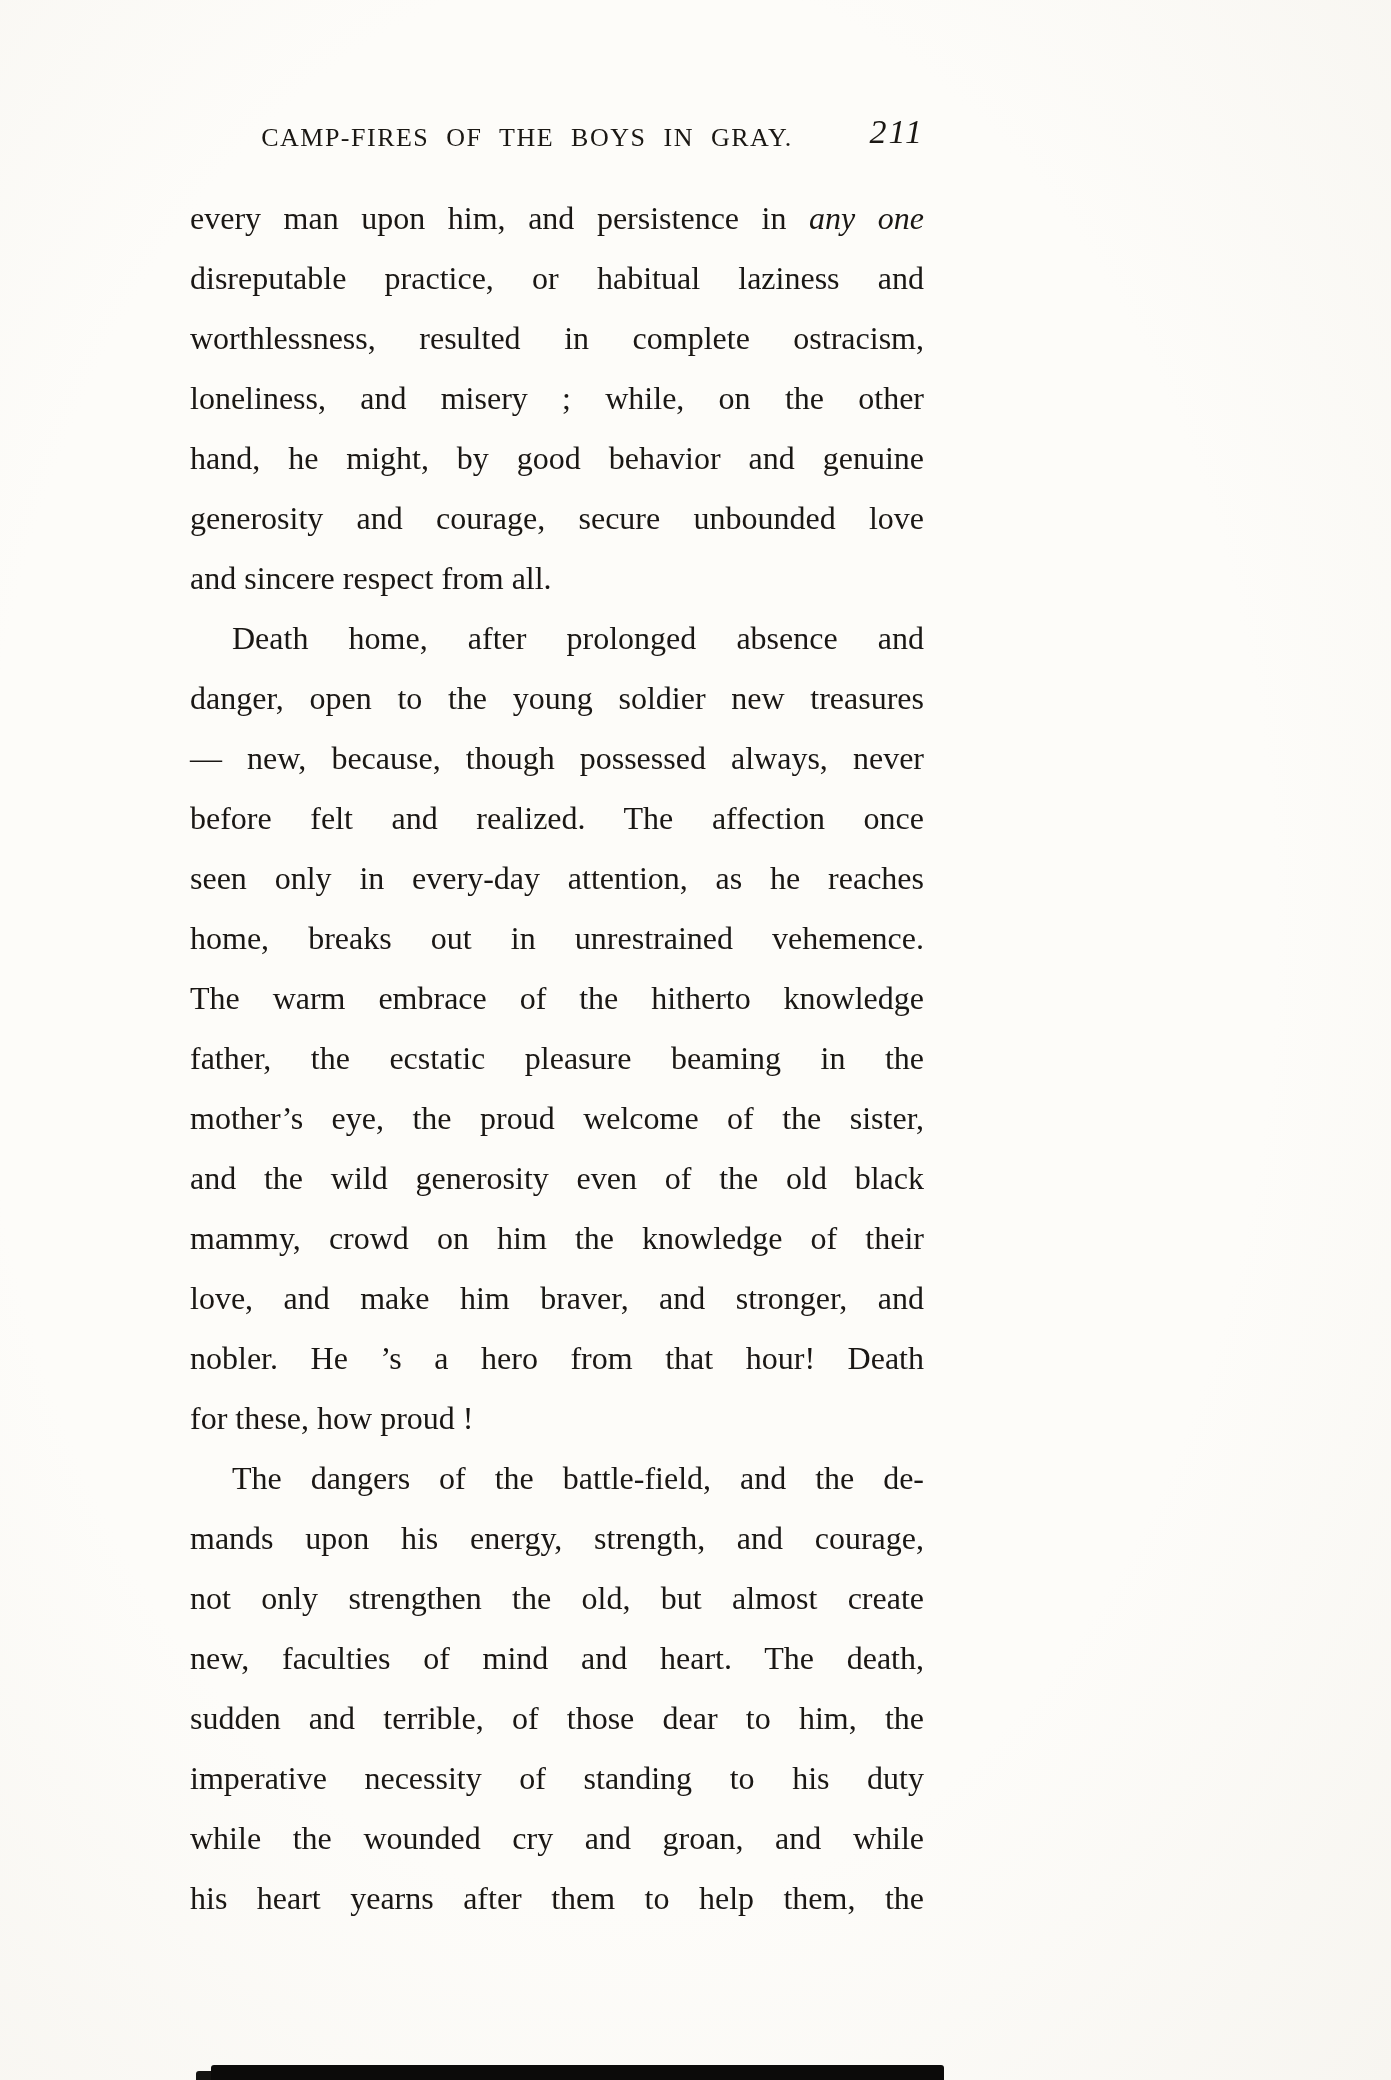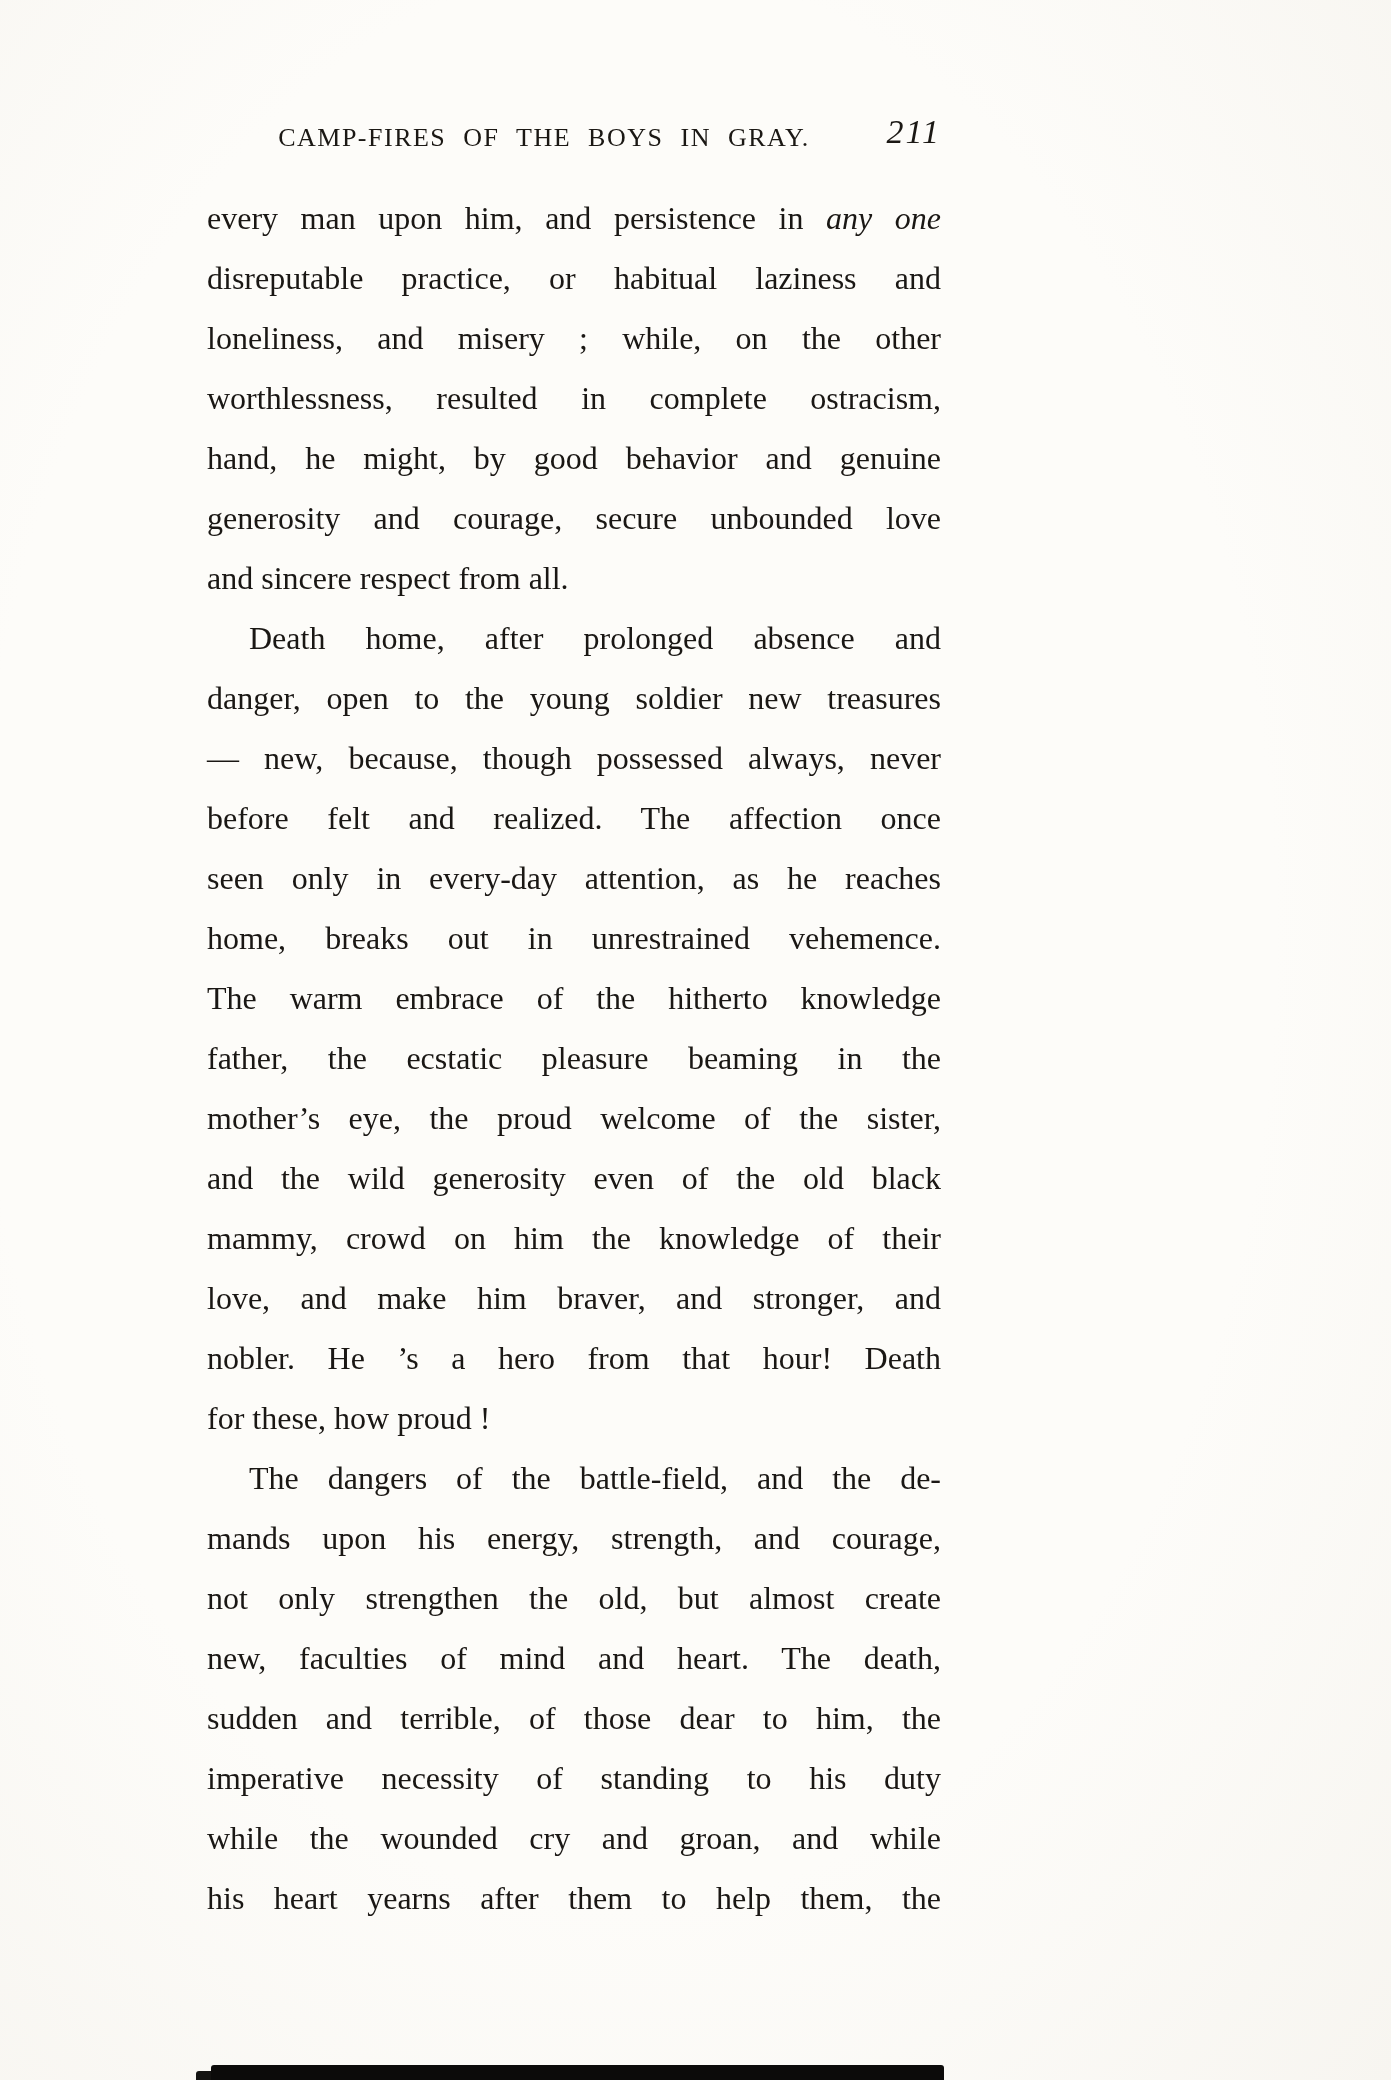--- a/index.html
+++ b/index.html
@@ -22,7 +22,7 @@
   }
   .text-column {
     position: absolute;
-    left: 207px;
+    left: 190px;
     top: 118px;
     width: 734px;
   }

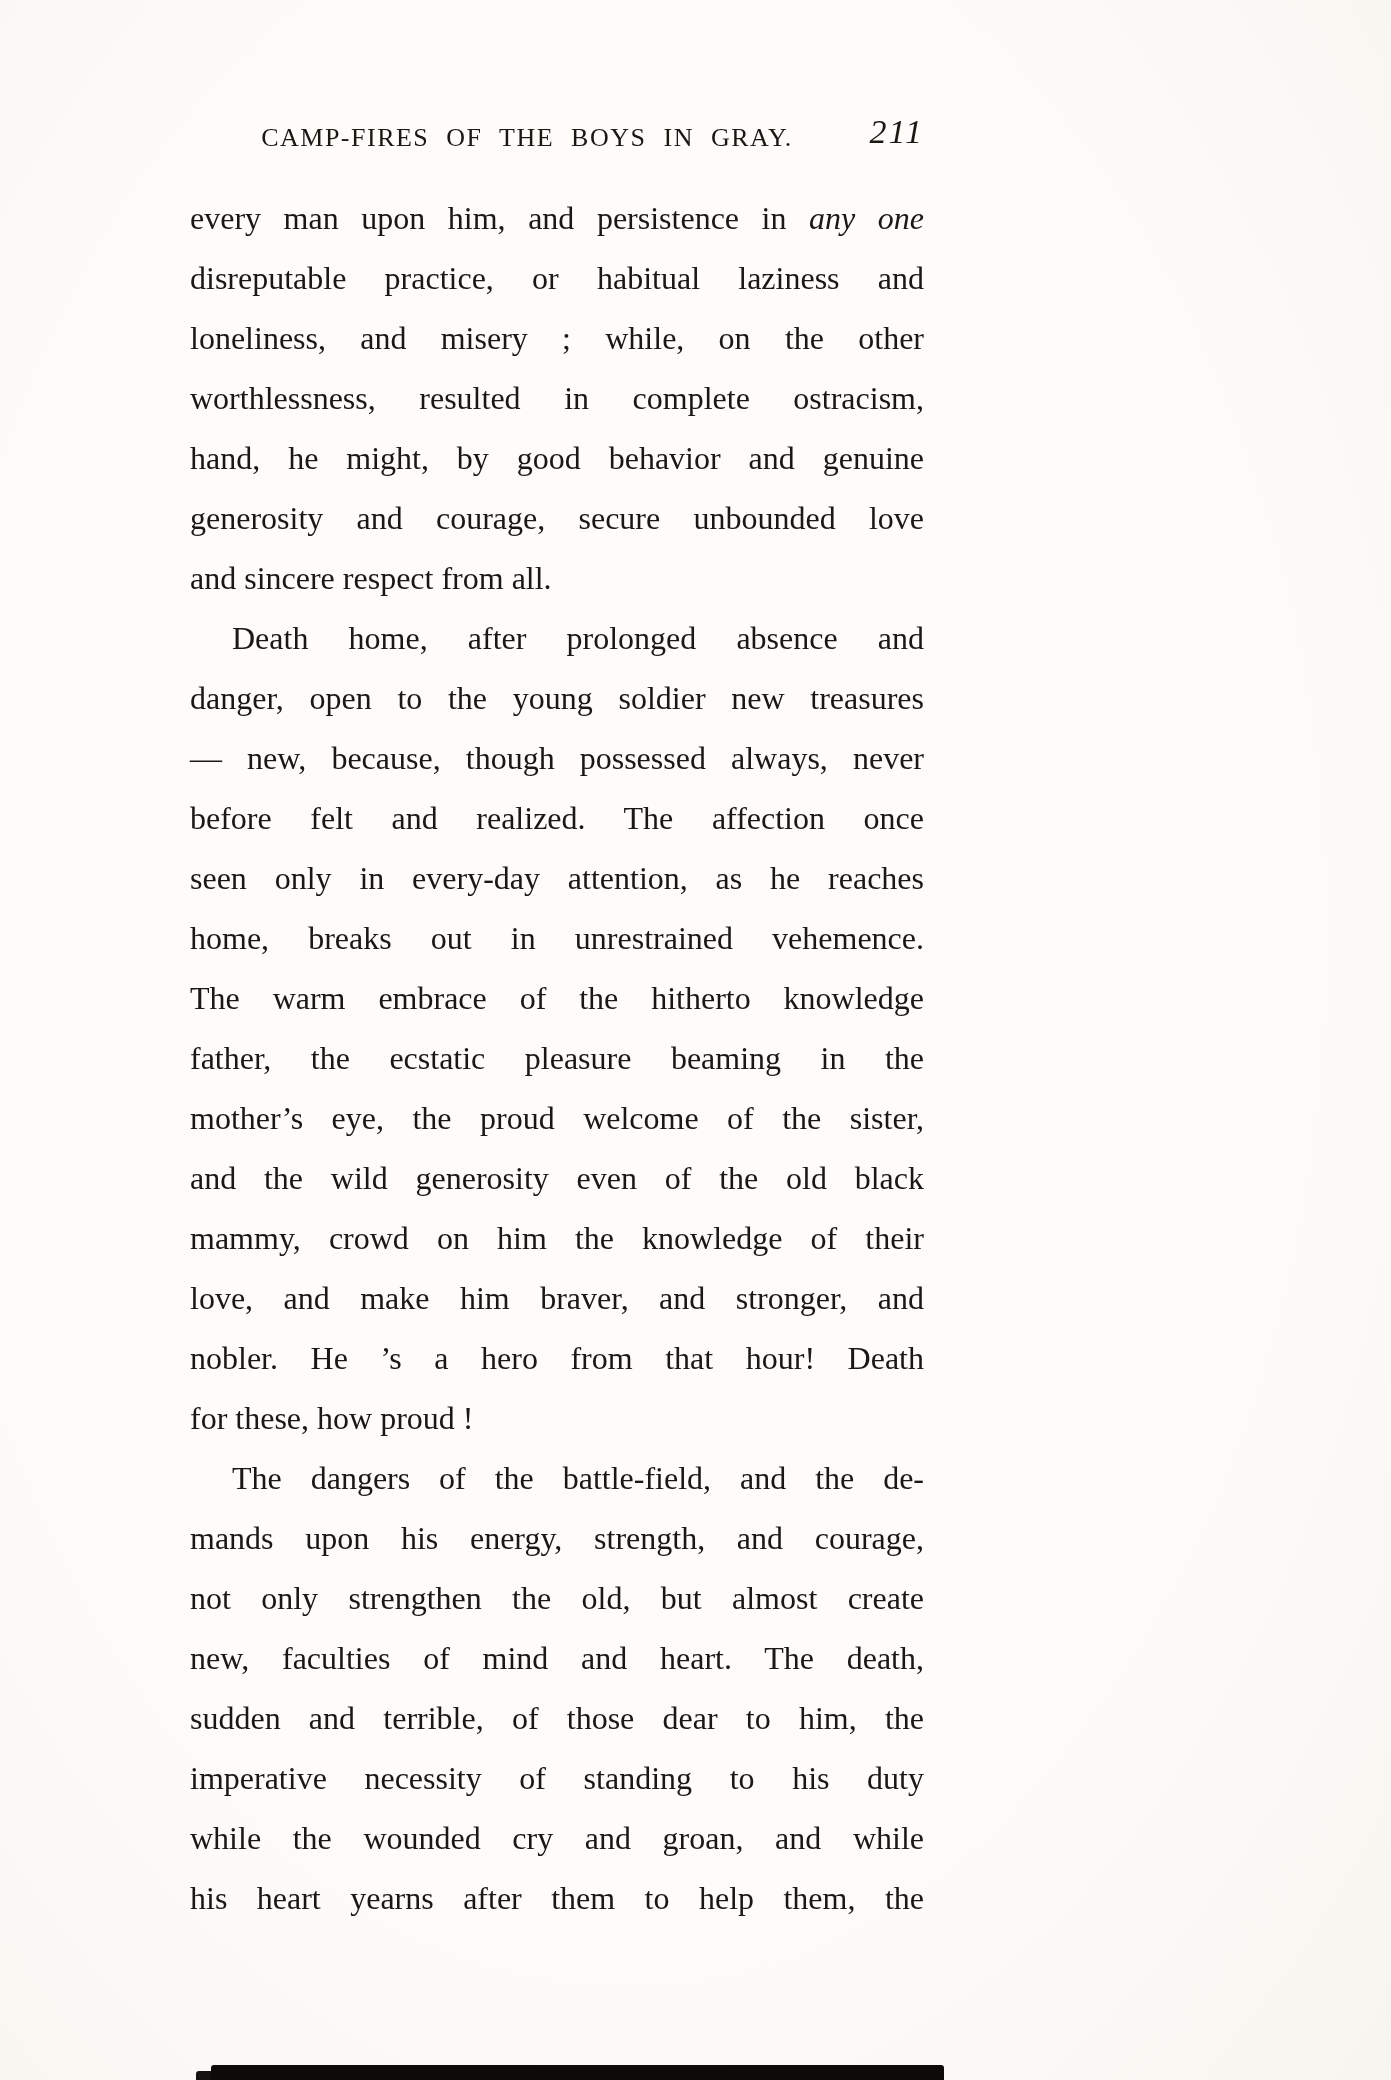--- a/index.html
+++ b/index.html
@@ -100,8 +100,8 @@
     <div class="body-text">
         <div class="line">every man upon him, and persistence in <i>any one</i></div>
         <div class="line">disreputable practice, or habitual laziness and</div>
+        <div class="line">worthlessness, resulted in complete ostracism,</div>
         <div class="line">loneliness, and misery ; while, on the other</div>
-        <div class="line">worthlessness, resulted in complete ostracism,</div>
         <div class="line">hand, he might, by good behavior and genuine</div>
         <div class="line">generosity and courage, secure unbounded love</div>
         <div class="line no-just">and sincere respect from all.</div>

